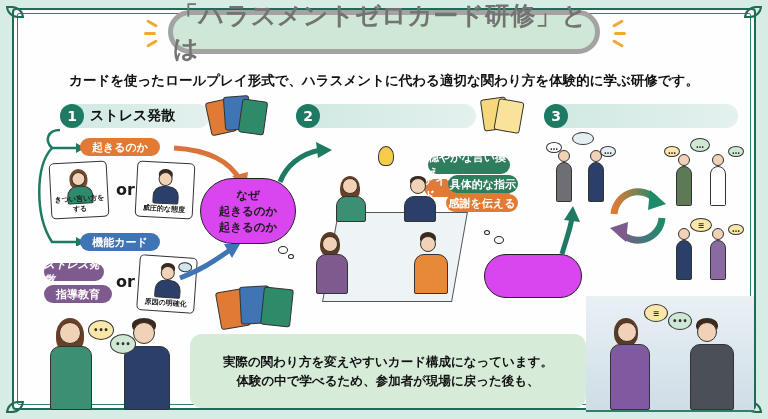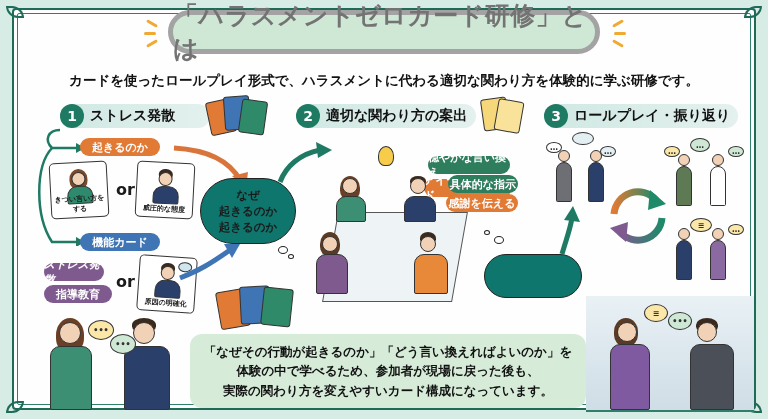--- a/index.html
+++ b/index.html
@@ -191,7 +191,6 @@
 </svg>
 <div class="step-pill" style="left:296px;top:104px;width:180px;">
   <span class="step-num">2</span>
-  <span>適切な関わり方の案出</span>
 </div>
 <div class="mini-card" style="left:482px;top:98px;width:26px;height:32px;background:#f6d77a;transform:rotate(-8deg);"></div>
 <div class="mini-card" style="left:496px;top:100px;width:26px;height:32px;background:#f9e29a;transform:rotate(10deg);"></div>

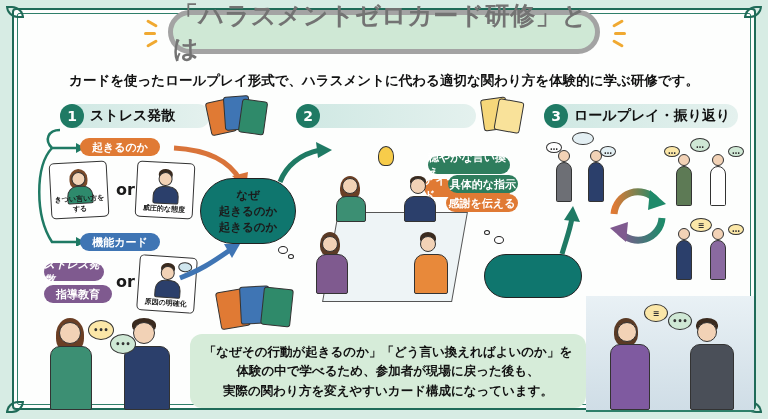--- a/index.html
+++ b/index.html
@@ -237,7 +237,6 @@
 
 <div class="step-pill" style="left:544px;top:104px;width:194px;">
   <span class="step-num">3</span>
-  <span>ロールプレイ・振り返り</span>
 </div>
 <div class="person" style="left:556px;top:150px;">
   <div class="head" style="left:2px;top:0;width:12px;height:12px;"></div>

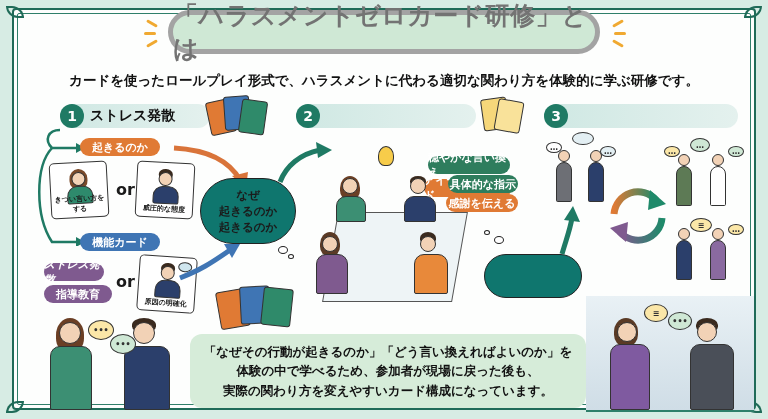--- a/index.html
+++ b/index.html
@@ -57,7 +57,7 @@
   }
   .or { position: absolute; font-weight: bold; font-size: 16px; color: #1b1b1b; }
   .cloud {
-    position: absolute; background: #0f766e; border: 1.8px solid #222; border-radius: 40px;
+    position: absolute; background: #d946ef; border: 1.8px solid #222; border-radius: 40px;
     display: flex; align-items: center; justify-content: center; text-align: center;
     font-weight: bold; font-size: 11.5px; line-height: 1.4;
   }

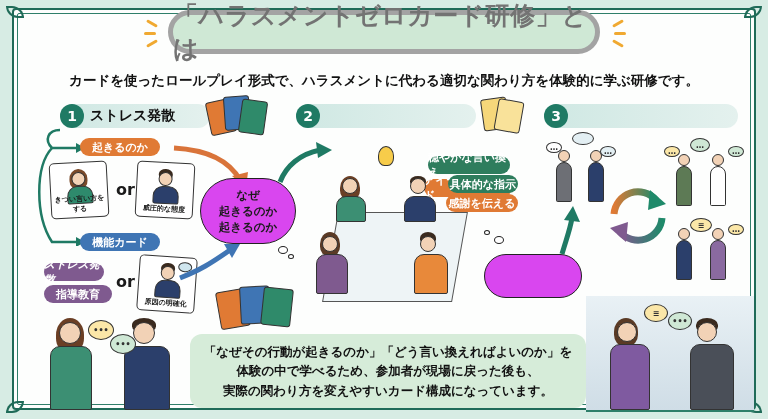--- a/index.html
+++ b/index.html
@@ -300,7 +300,6 @@
 </div>
 
 <div class="bottom-box">
-  <div>「なぜその行動が起きるのか」「どう言い換えればよいのか」を</div>
   <div>体験の中で学べるため、参加者が現場に戻った後も、</div>
   <div>実際の関わり方を変えやすいカード構成になっています。</div>
 </div>

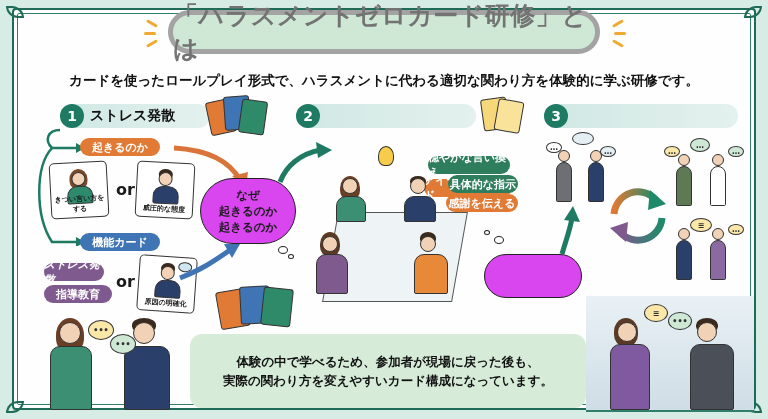--- a/index.html
+++ b/index.html
@@ -300,8 +300,8 @@
 </div>
 
 <div class="bottom-box">
+  <div>実際の関わり方を変えやすいカード構成になっています。</div>
   <div>体験の中で学べるため、参加者が現場に戻った後も、</div>
-  <div>実際の関わり方を変えやすいカード構成になっています。</div>
 </div>
 
 </body></html>

